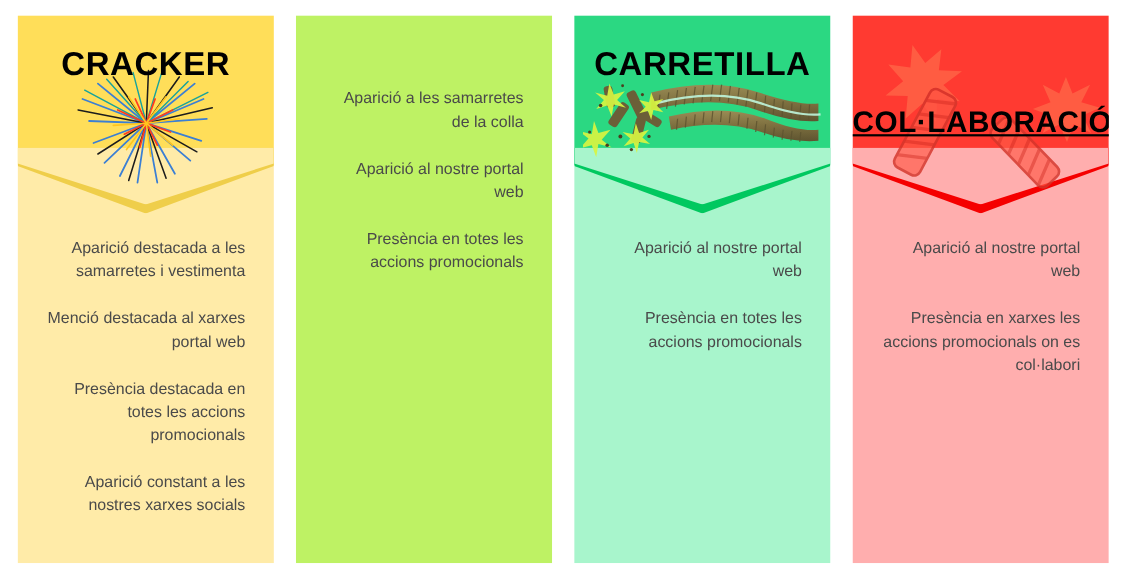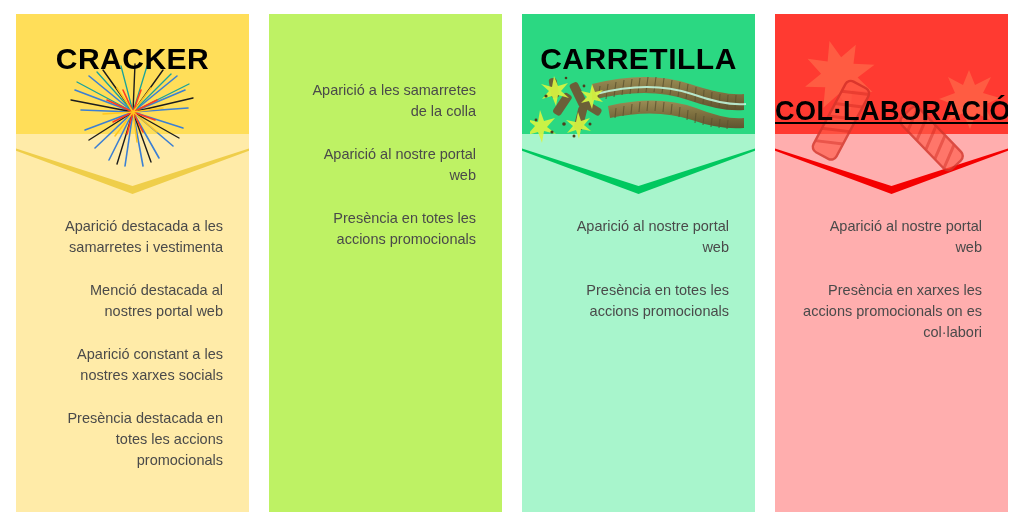--- a/index.html
+++ b/index.html
@@ -171,7 +171,7 @@
 
     <div class="card-body" style="background:#FFEBA8">
       <p class="benefit">Aparició destacada a les samarretes i vestimenta</p>
-      <p class="benefit">Menció destacada al nostres portal web</p>
+      <p class="benefit">Menció destacada al xarxes portal web</p>
       <p class="benefit">Aparició constant a les nostres xarxes socials</p>
       <p class="benefit">Presència destacada en totes les accions promocionals</p>
     </div>

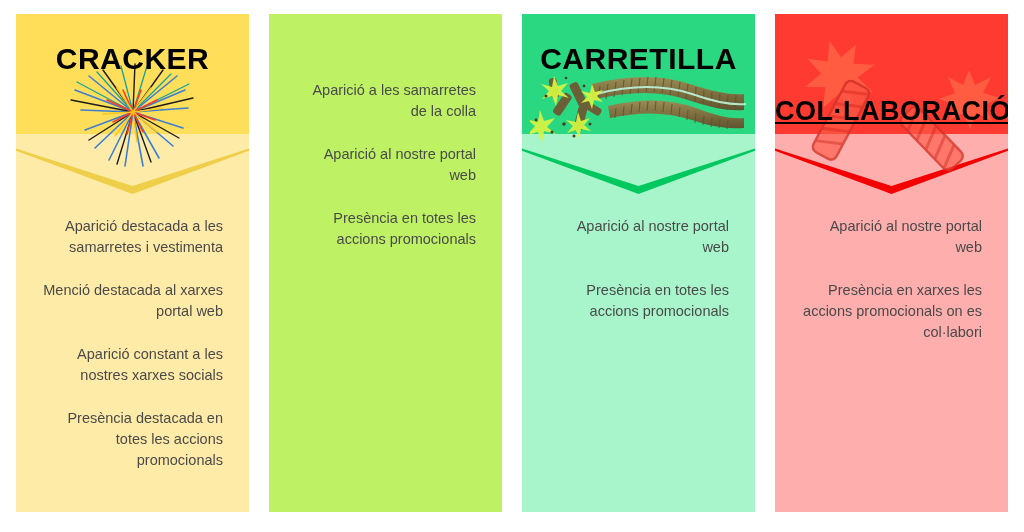--- a/index.html
+++ b/index.html
@@ -172,8 +172,8 @@
     <div class="card-body" style="background:#FFEBA8">
       <p class="benefit">Aparició destacada a les samarretes i vestimenta</p>
       <p class="benefit">Menció destacada al xarxes portal web</p>
+      <p class="benefit">Presència destacada en totes les accions promocionals</p>
       <p class="benefit">Aparició constant a les nostres xarxes socials</p>
-      <p class="benefit">Presència destacada en totes les accions promocionals</p>
     </div>
   </div>
 

